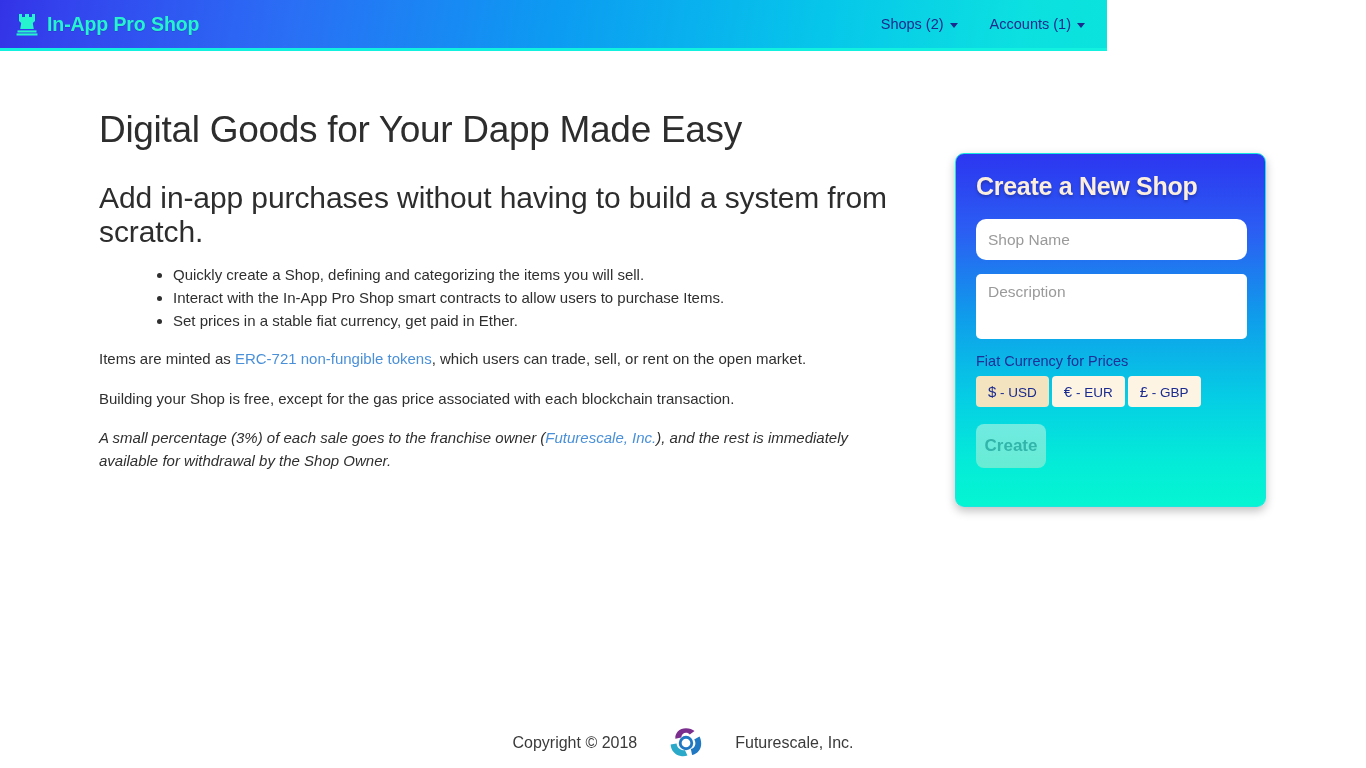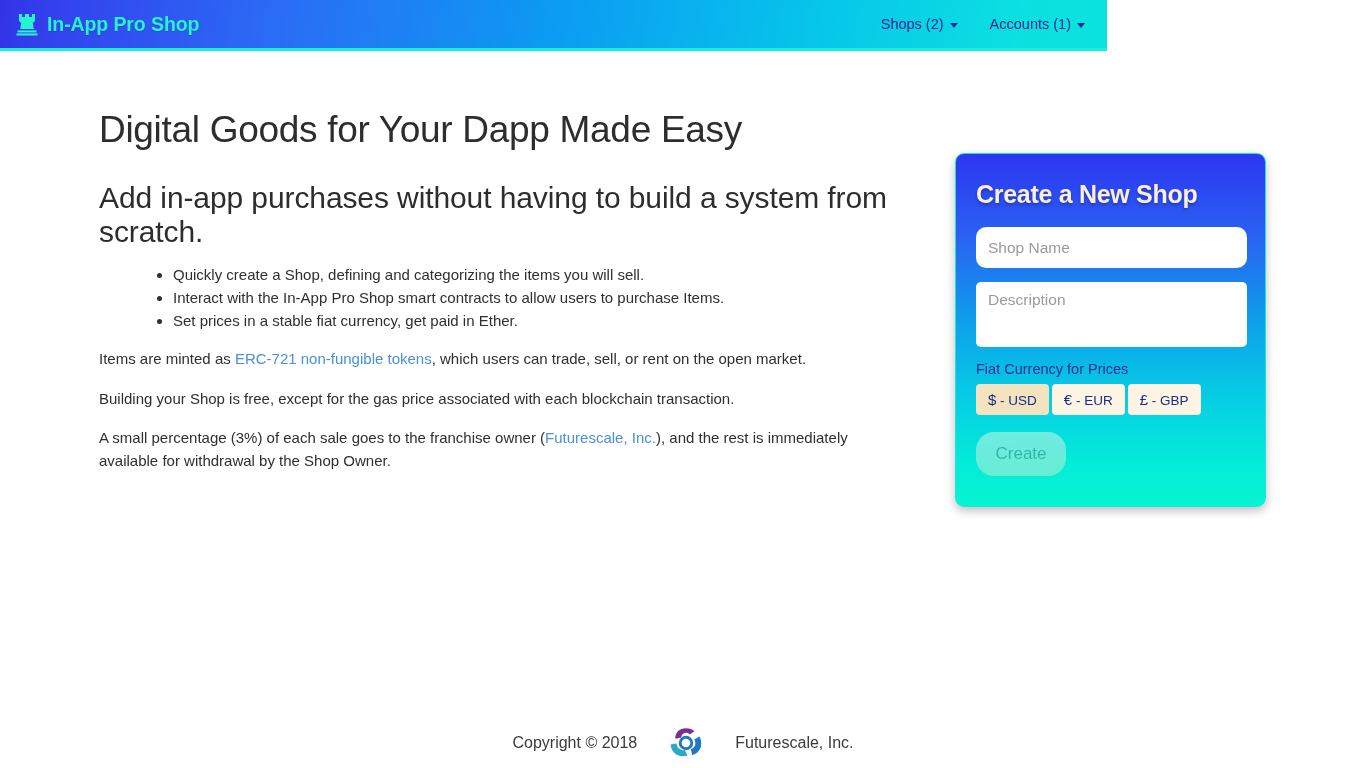--- a/index.html
+++ b/index.html
@@ -143,7 +143,7 @@
     font-size: 25px;
     font-weight: bold;
     color: #fbeedd;
-    margin: 8px 0 18px 0;
+    margin: 0 0 18px 0;
     letter-spacing: -0.3px;
     text-shadow: 0 2px 3px rgba(0,0,0,0.25);
   }

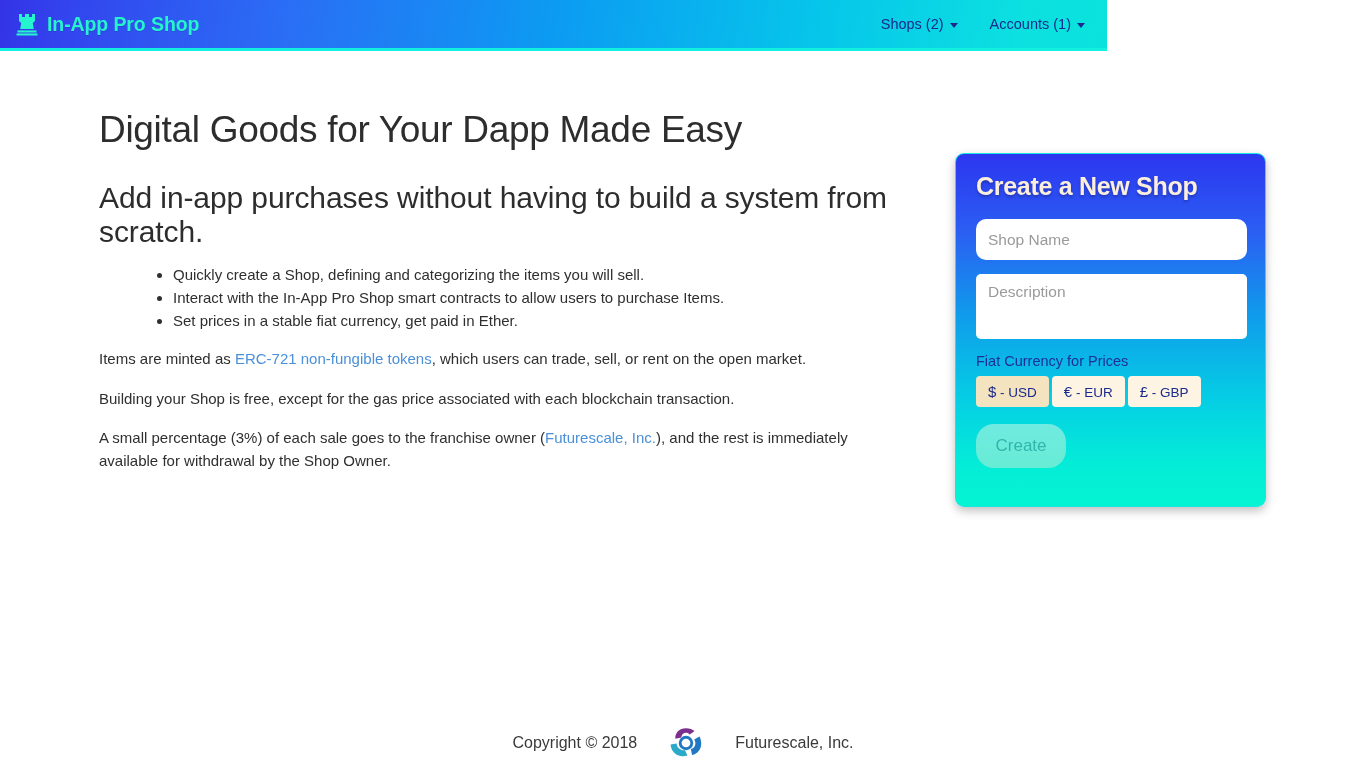--- a/index.html
+++ b/index.html
@@ -114,7 +114,7 @@
     color: #2f2f2f;
     max-width: 790px;
   }
-  p.body-para:last-child { margin-bottom: 18px; }
+  p.body-para:last-child { margin-bottom: 18px; font-style: italic; }
   a.inline-link {
     color: #4a90d9;
     text-decoration: none;

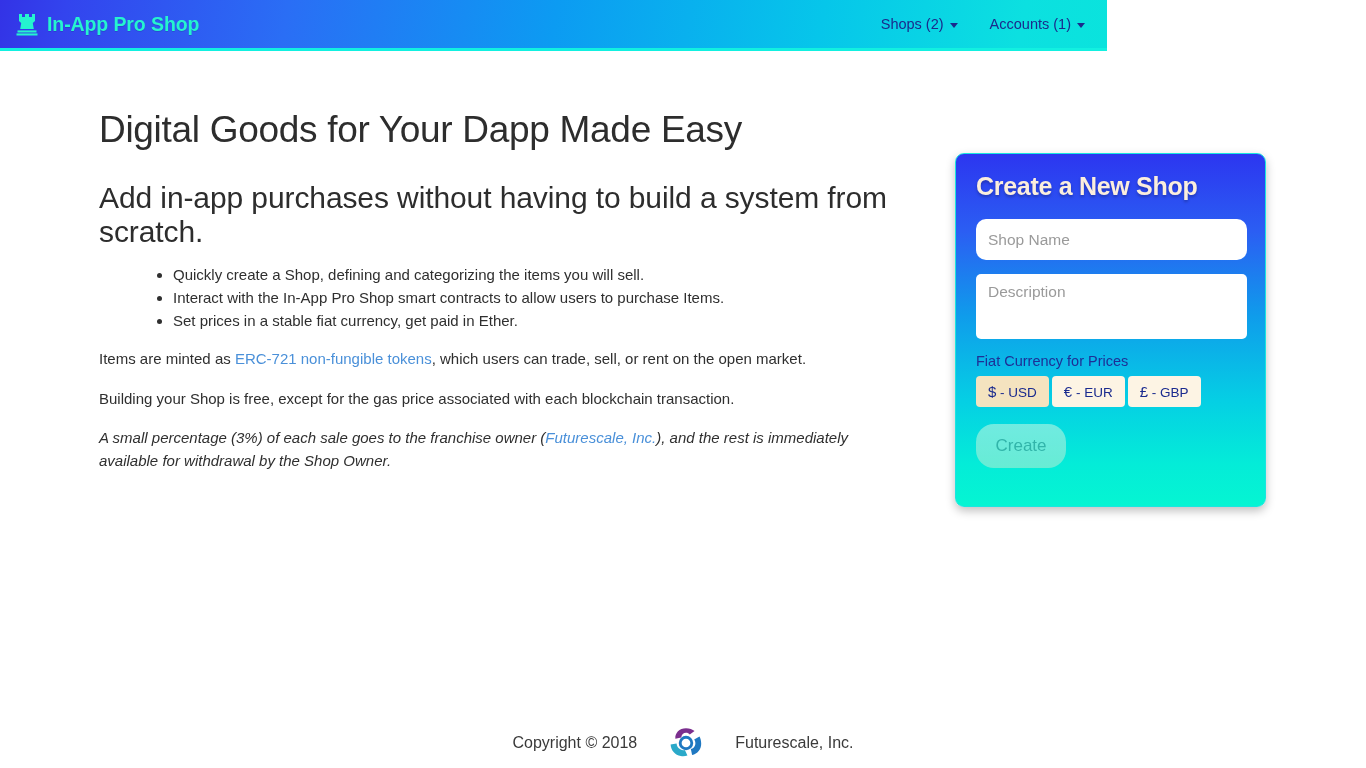--- a/index.html
+++ b/index.html
@@ -202,12 +202,12 @@
   .create-btn {
     font-family: "Liberation Sans", "DejaVu Sans", sans-serif;
     font-size: 17px;
-    font-weight: normal;
+    font-weight: bold;
     color: #3fa89d;
     background: linear-gradient(180deg, #8ef0e2 0%, #83ecd4 100%);
     border: none;
-    border-radius: 18px;
-    width: 90px;
+    border-radius: 8px;
+    width: 70px;
     height: 44px;
     cursor: not-allowed;
     opacity: 0.78;

